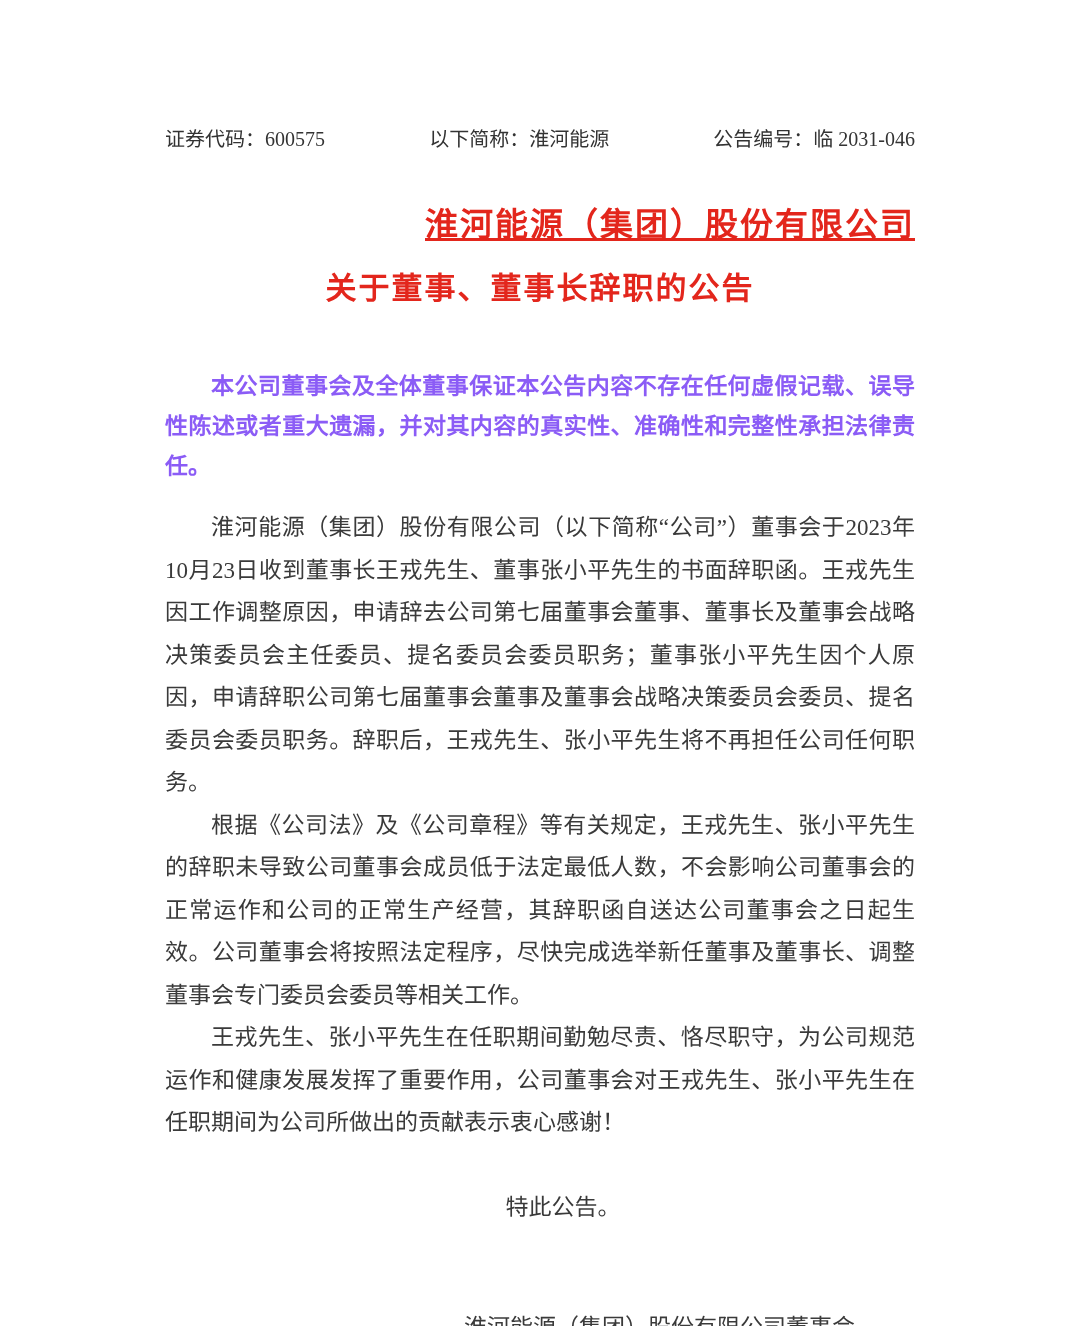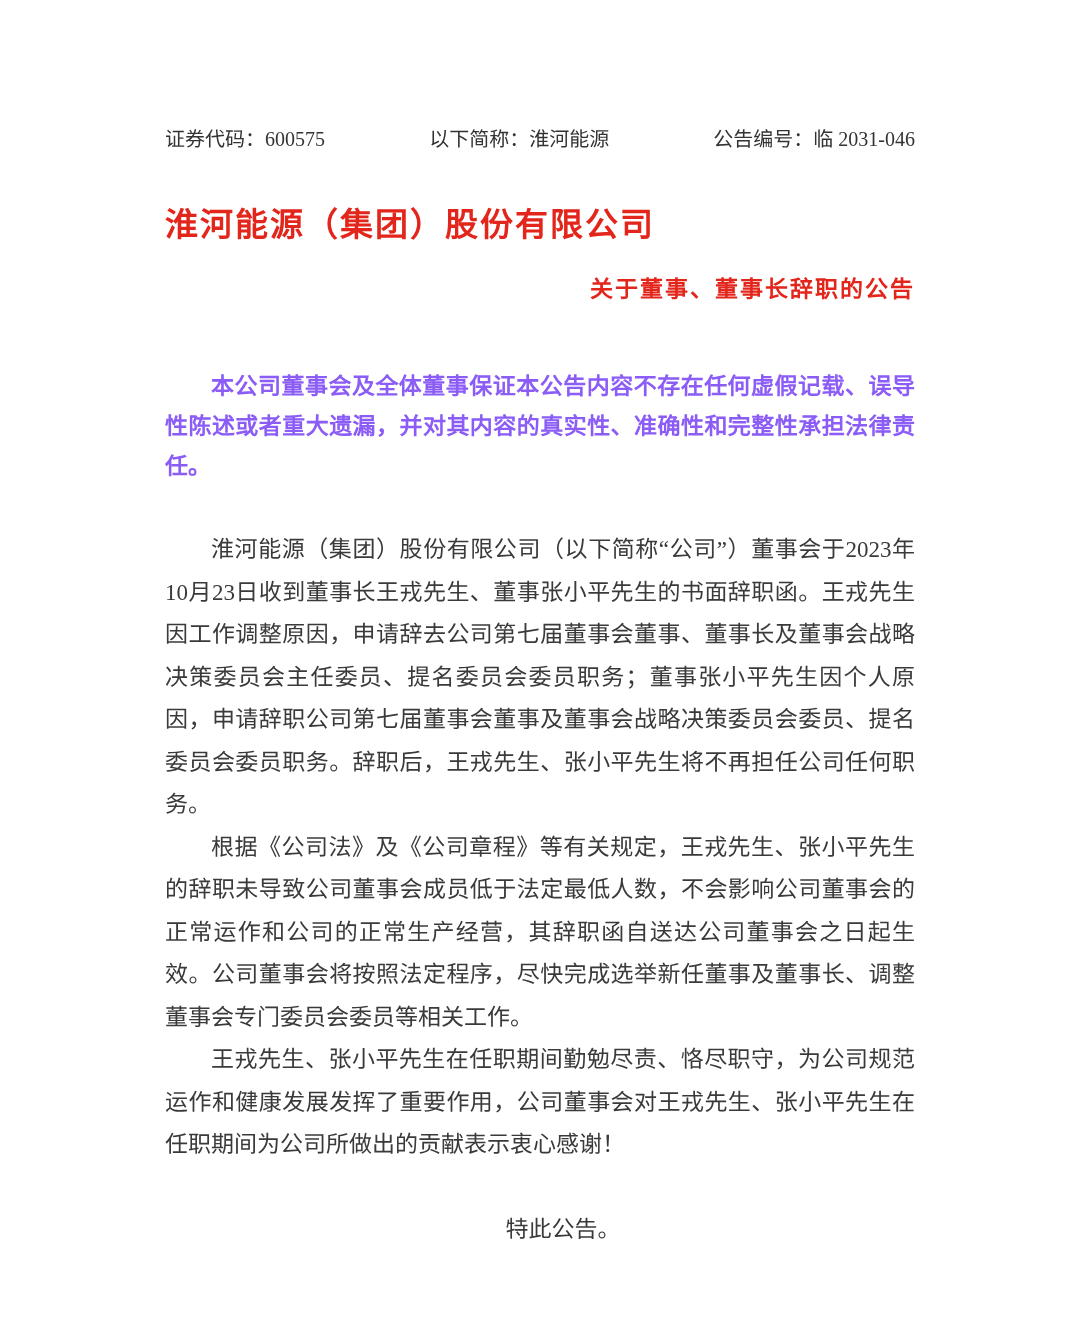--- a/index.html
+++ b/index.html
@@ -34,10 +34,11 @@
     font-family:"Liberation Sans","DejaVu Sans",sans-serif;
     font-weight:bold;
     color:var(--title-red);
-    text-align:left;
+    text-align:right;
     font-size:33px;
     line-height:42px;
     letter-spacing:2px;
+    text-decoration:underline;
   }
   .doc-subtitle{
     margin:23px 0 0 0;

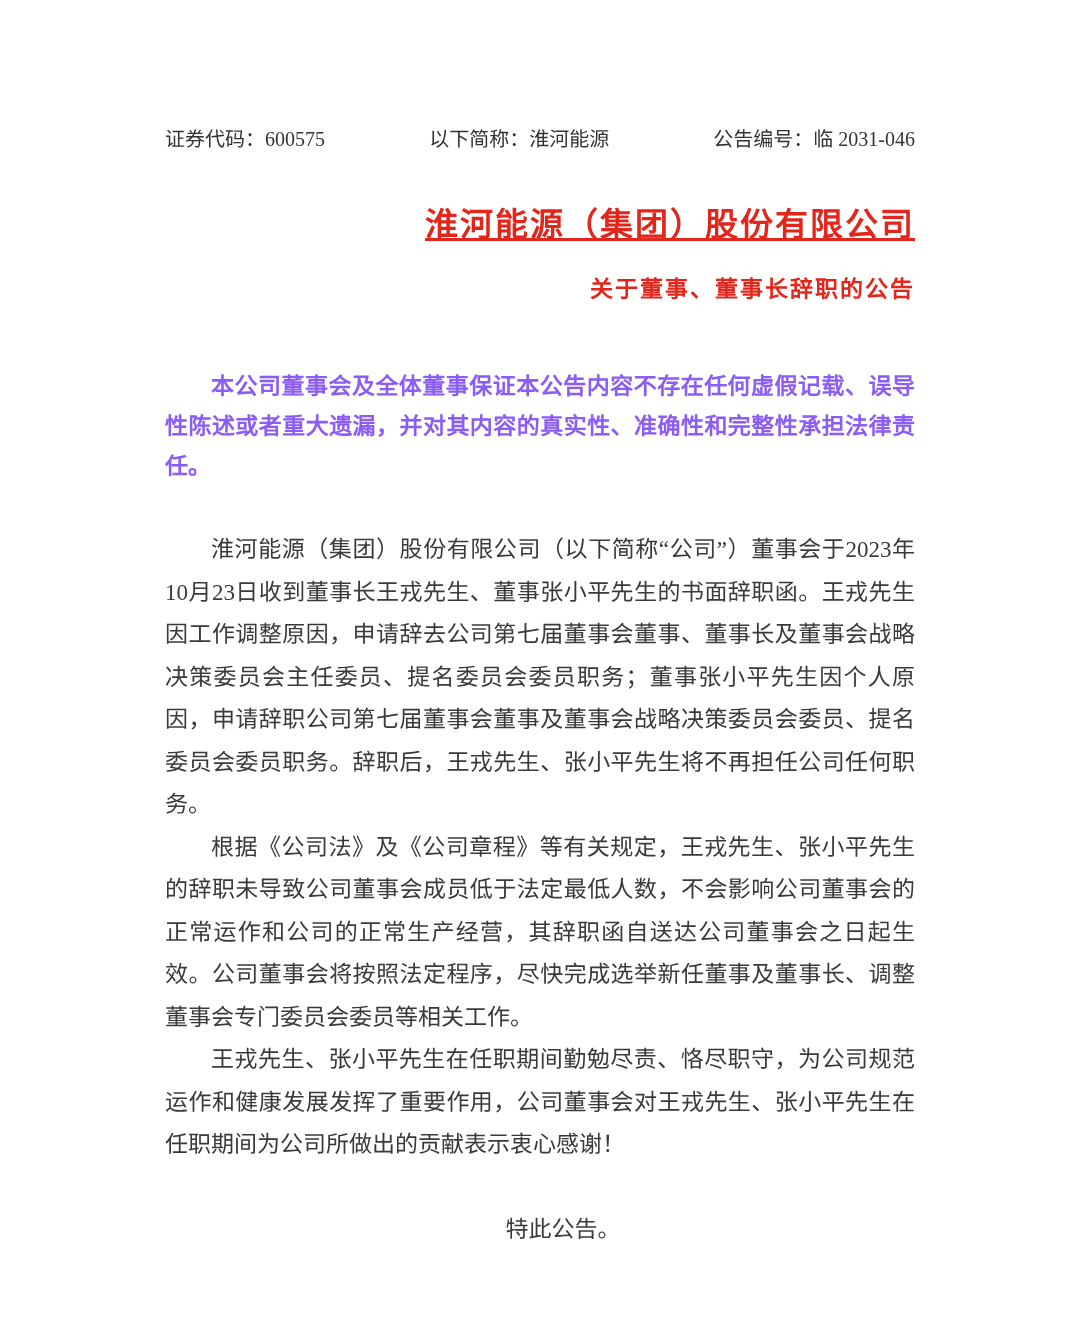--- a/index.html
+++ b/index.html
@@ -45,8 +45,8 @@
     font-family:"Liberation Sans","DejaVu Sans",sans-serif;
     font-weight:bold;
     color:var(--title-red);
-    text-align:right;
-    font-size:23px;
+    text-align:center;
+    font-size:31px;
     line-height:40px;
     letter-spacing:2px;
   }

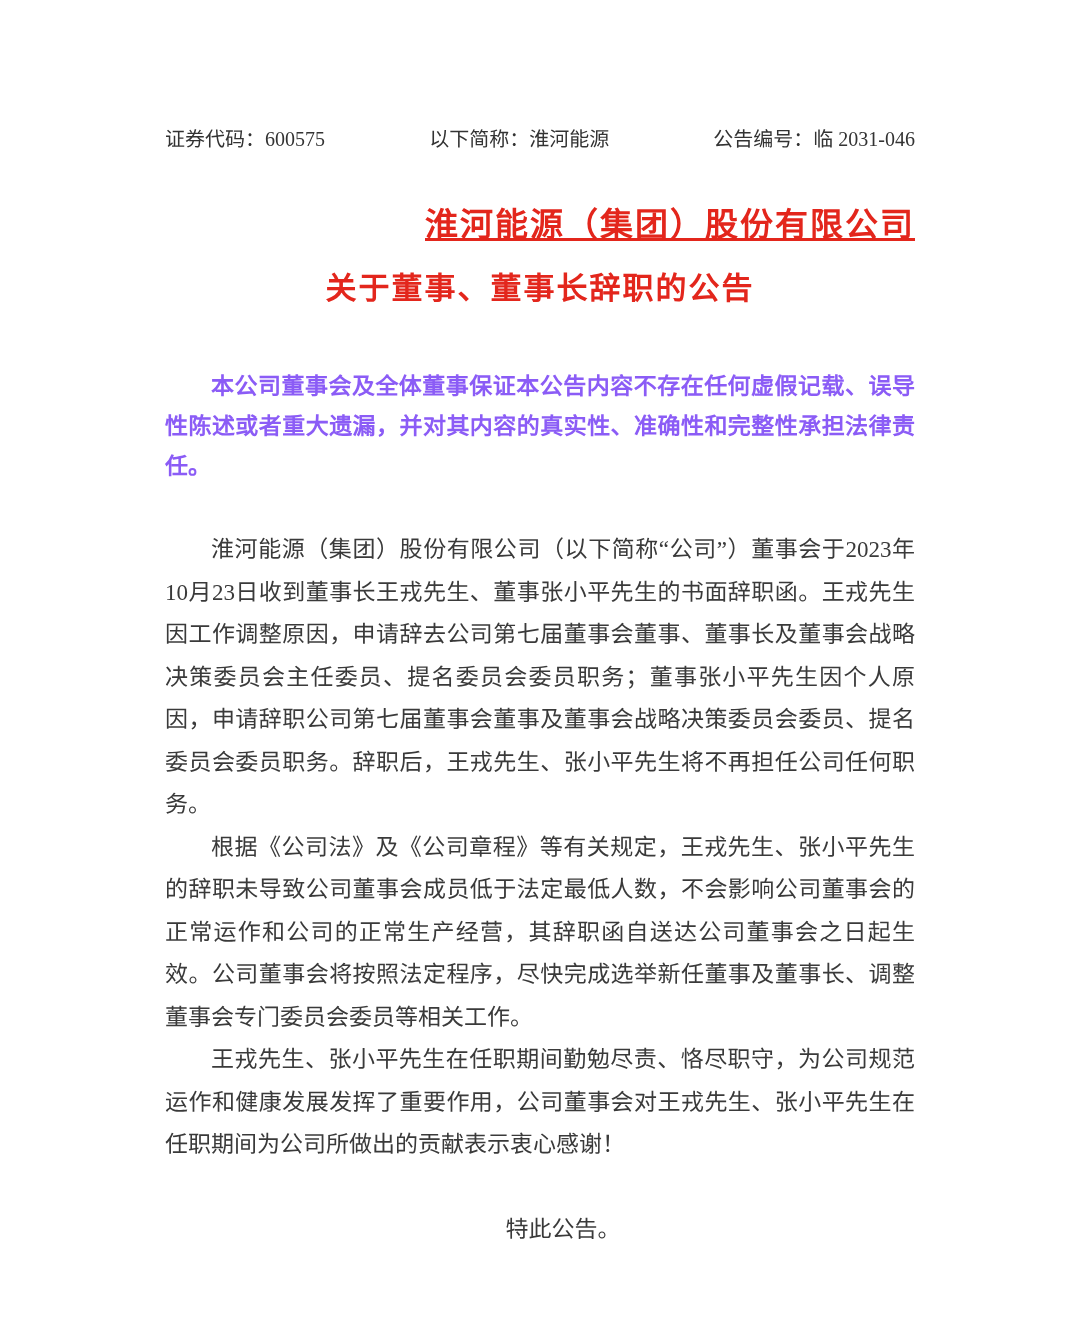--- a/index.html
+++ b/index.html
@@ -67,7 +67,7 @@
     text-align:justify;
   }
   .body-text p.first{
-    margin-top:42px;
+    margin-top:20px;
   }
   .closing{
     margin:42px 0 0 0;

